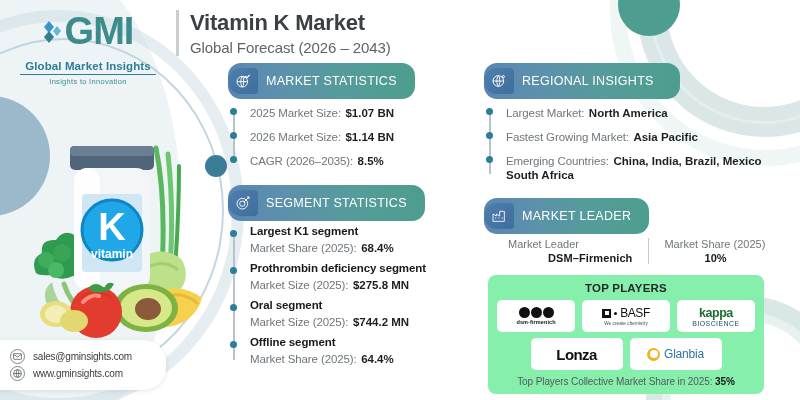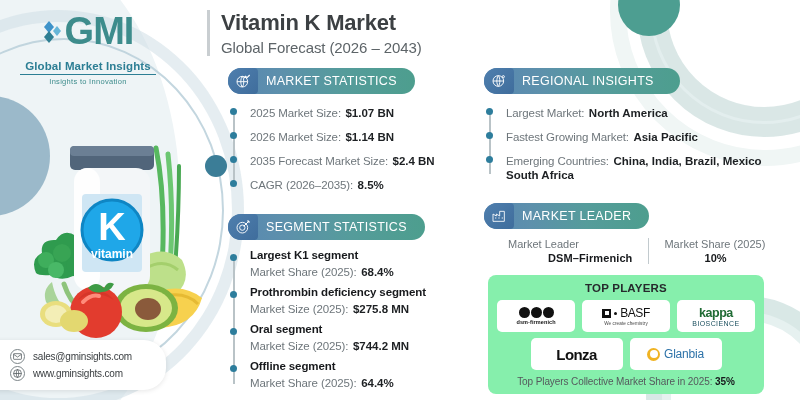--- a/index.html
+++ b/index.html
@@ -99,7 +99,7 @@
   .logo-tag { font-size: 7.5px; color: #3d8c8c; letter-spacing: .3px; }
 
   .title-block {
-    position: absolute; left: 207px; top: 10px; z-index: 8;
+    position: absolute; left: 176px; top: 10px; z-index: 8;
     padding-left: 11px; border-left: 3px solid #c9ced1;
   }
   .title-main {

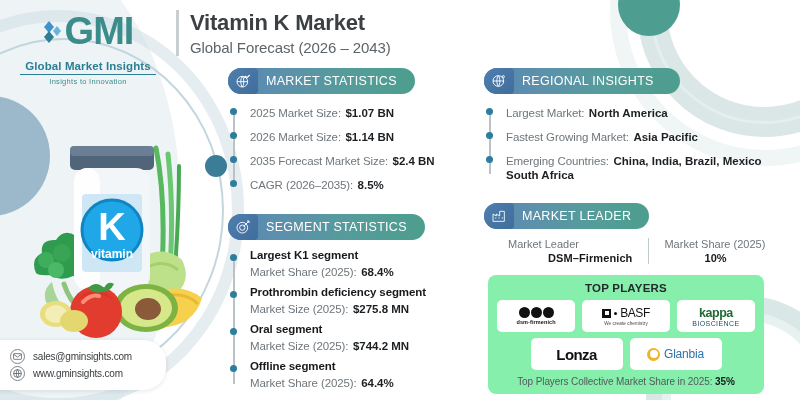--- a/index.html
+++ b/index.html
@@ -112,7 +112,7 @@
   
   .sec-head { position: relative; display: flex; align-items: center; height: 26px; }
   .sec-pill {
-    height: 26px; border-radius: 13px;
+    height: 36px; border-radius: 13px;
     background: linear-gradient(90deg, #5887b3 0%, #5d90ac 28%, #559c9b 62%, #4d9e8e 100%);
     display: flex; align-items: center; padding-left: 38px; padding-right: 18px;
     min-width: 150px;

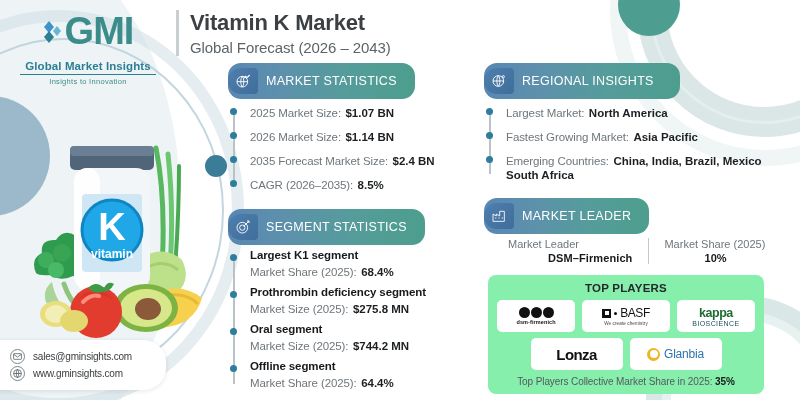--- a/index.html
+++ b/index.html
@@ -284,10 +284,6 @@
           <span class="val">$1.14 BN</span>
         </div>
         <div class="brow">
-          <span class="lbl">2035 Forecast Market Size:</span>
-          <span class="val">$2.4 BN</span>
-        </div>
-        <div class="brow">
           <span class="lbl">CAGR (2026–2035):</span>
           <span class="val">8.5%</span>
         </div>

